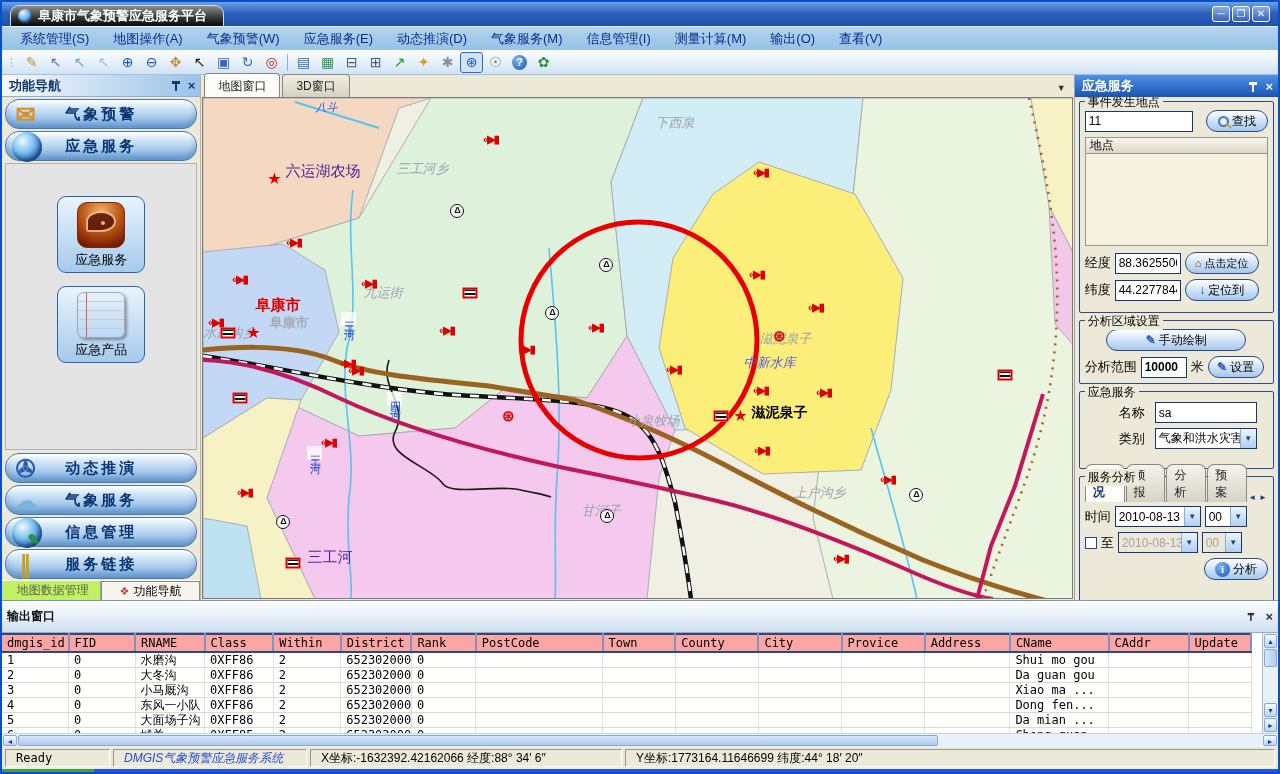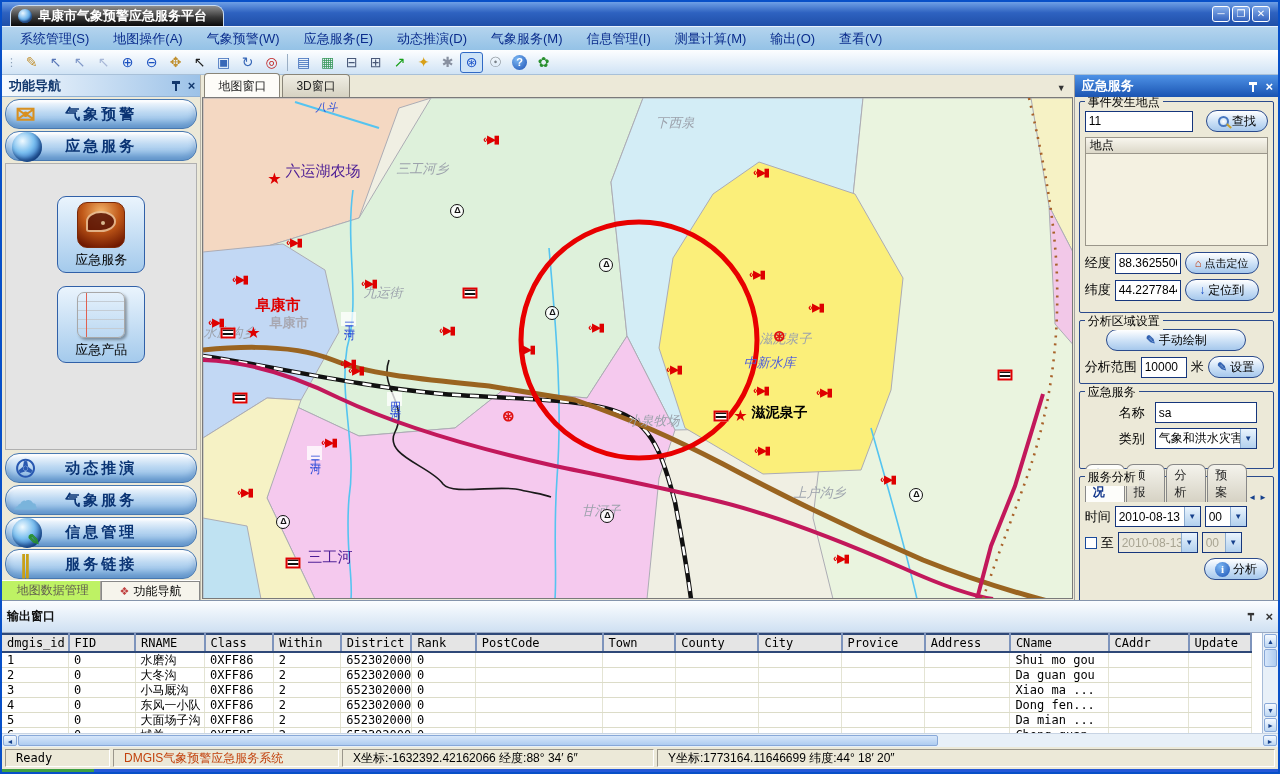--- a/index.html
+++ b/index.html
@@ -409,7 +409,7 @@
           </div>
           <div class="row">
             <span class="lbl">分析范围</span>
-            <input class="txt" style="width: 46px;" value="10000">
+            <input class="txt" style="width: 46px; font-weight: bold;" value="10000">
             <span class="lbl">米</span>
             <span class="btn-pill" style="width:56px">
               <span class="iglyph" style="color:#3060B0">✎</span>

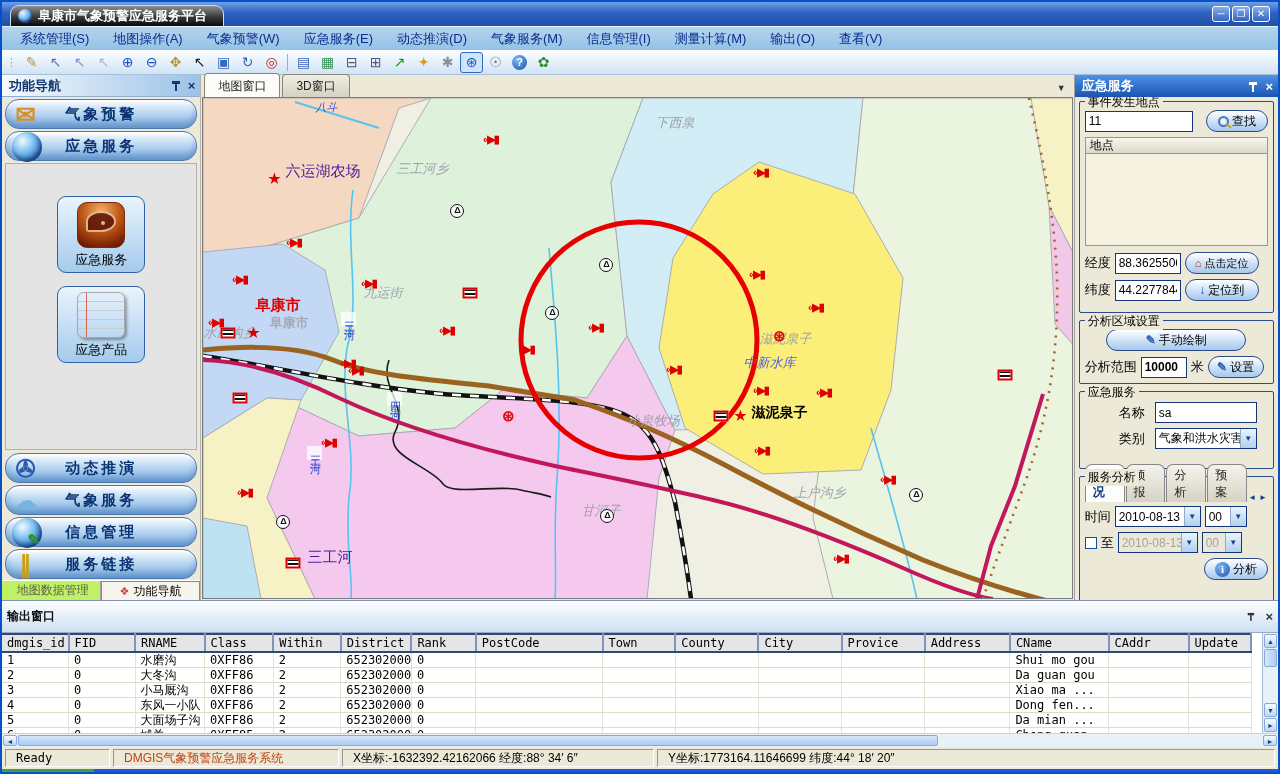--- a/index.html
+++ b/index.html
@@ -120,7 +120,7 @@
   .out-body { flex:1; display:flex; overflow:hidden; }
   .tblwrap { flex:1; overflow:hidden; }
   table.out { border-collapse:collapse; table-layout:fixed; font-family:"DejaVu Sans Mono",monospace; font-size:12px; width:1250px; }
-  table.out th { background:#e5e5e5; border-right:2px solid #7E94BC; border-top:2px solid #2E4878; border-bottom:2px solid #2E4878; font-weight:normal; text-align:left; padding:1px 5px; height:17px; overflow:hidden; white-space:nowrap; }
+  table.out th { background:#fca5a5; border-right:2px solid #7E94BC; border-top:2px solid #2E4878; border-bottom:2px solid #2E4878; font-weight:normal; text-align:left; padding:1px 5px; height:17px; overflow:hidden; white-space:nowrap; }
   table.out td { border-right:1px solid #E4E4D4; border-bottom:1px solid #DCDCC8; padding:0 5px; height:14px; line-height:14px; overflow:hidden; white-space:nowrap; color:#000; }
   .vscroll { width:16px; background:#E8F0F8; border-left:1px solid #A8BCD8; display:flex; flex-direction:column; align-items:stretch; padding:1px; gap:1px; flex:0 0 auto; }
   .vscroll .sbtn,.hscroll .sbtn { border:1px solid #88A8D8; border-radius:2px; background:linear-gradient(#F6FAFF,#BCD6F2); color:#16408C; font-size:7px; text-align:center; }

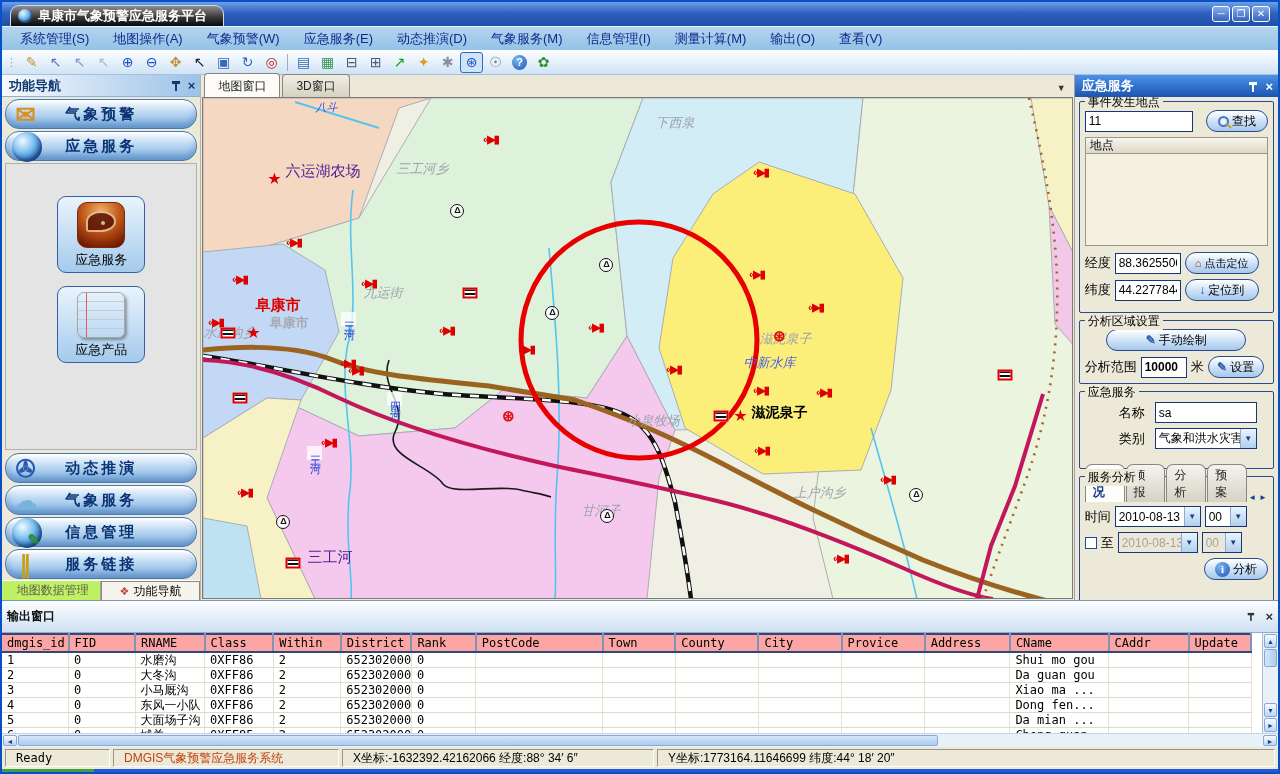--- a/index.html
+++ b/index.html
@@ -136,7 +136,7 @@
   .statusbar { height:22px; background:#ECE9D8; display:flex; align-items:stretch; padding:2px 3px; gap:3px; font-size:12px; flex:0 0 auto; }
   .sseg { border:1px solid; border-color:#9A968A #FFFFFF #FFFFFF #9A968A; display:flex; align-items:center; padding:0 10px; white-space:nowrap; overflow:hidden; }
   .seg-ready { width:105px; font-family:"DejaVu Sans Mono",monospace; }
-  .seg-sys { width:226px; color:#c2410c; }
+  .seg-sys { width:194px; color:#1d4ed8;font-style:italic; }
   .seg-x { width:312px; }
   .seg-y { flex:1; }
   .taskbar { height:5px; background:linear-gradient(90deg,#3EA042 0 92px,#2458D8 92px); flex:0 0 auto; }

